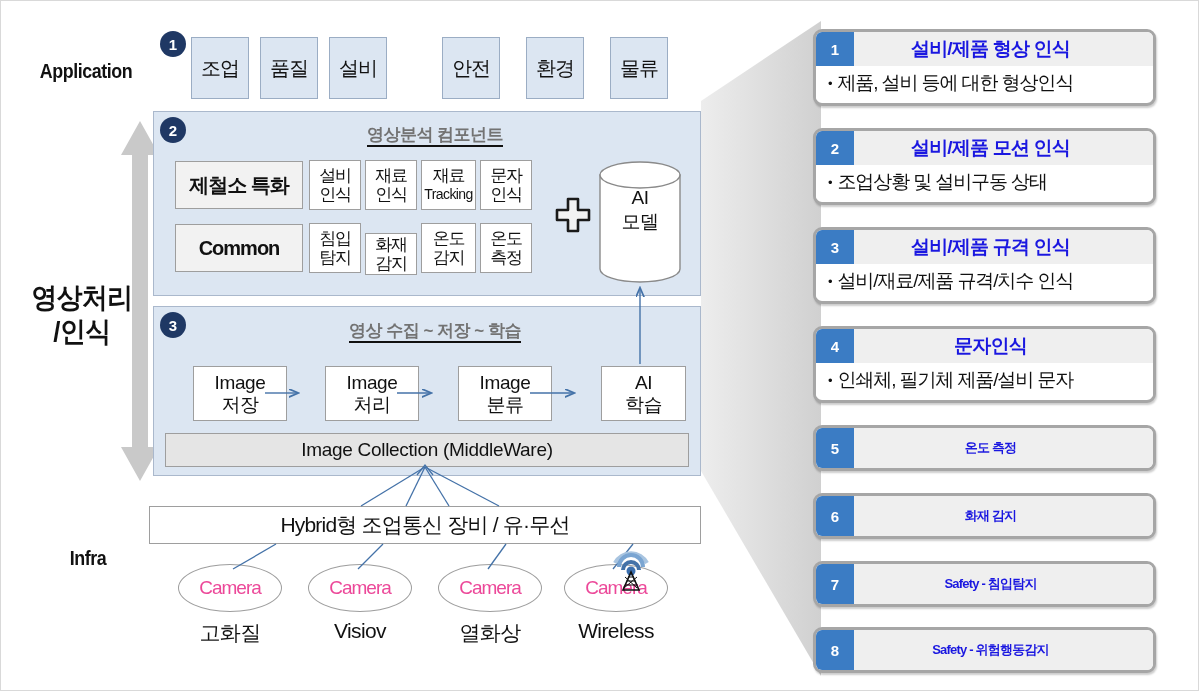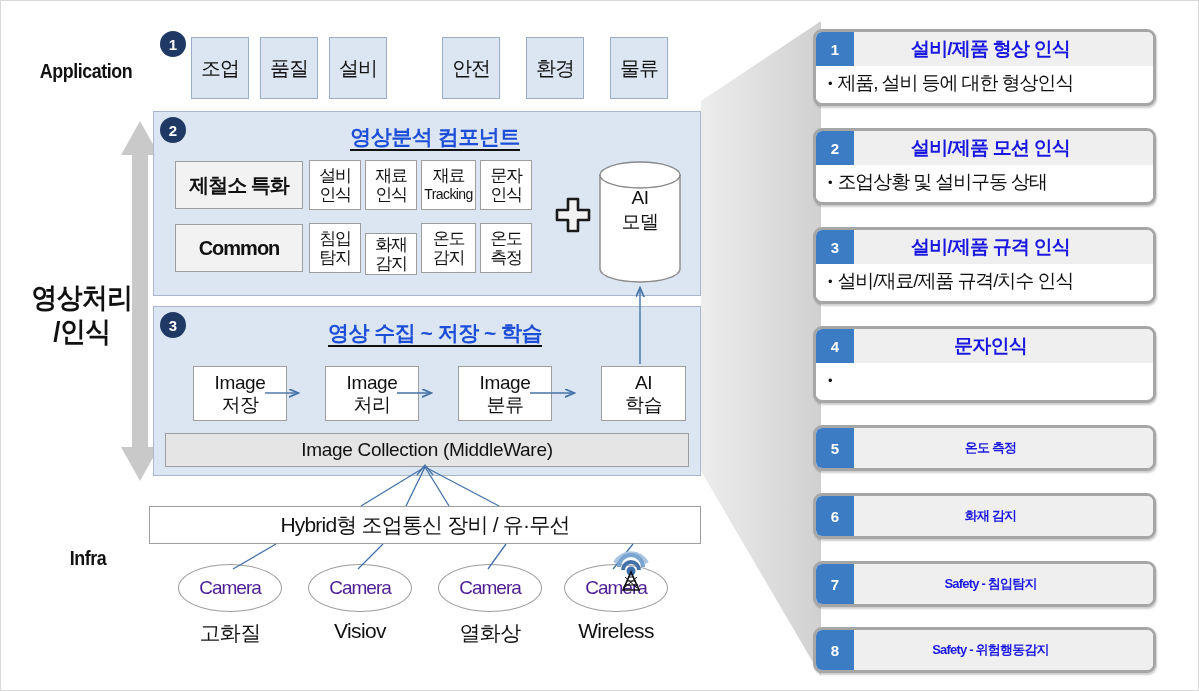--- a/index.html
+++ b/index.html
@@ -84,9 +84,9 @@
     position: absolute;
     left: 0; right: 0;
     text-align: center;
-    font-size: 21px;
+    font-size: 17px;
     font-weight: bold;
-    color: #1d4ed8;
+    color: #737373;
     letter-spacing: -0.5px;
     padding-left: 16px;
   }

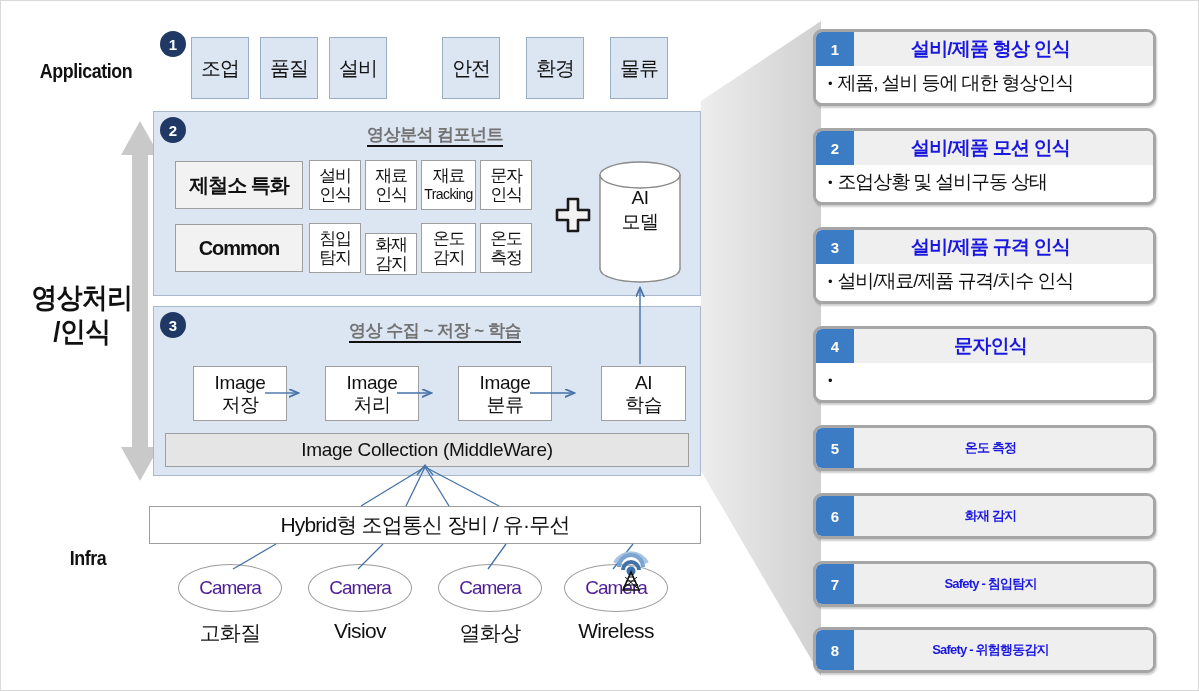--- a/index.html
+++ b/index.html
@@ -437,6 +437,7 @@
     </div>
     <div class="card-body">
       <span class="bullet">•</span>
+      <span>인쇄체, 필기체 제품/설비 문자</span>
     </div>
   </div>
 

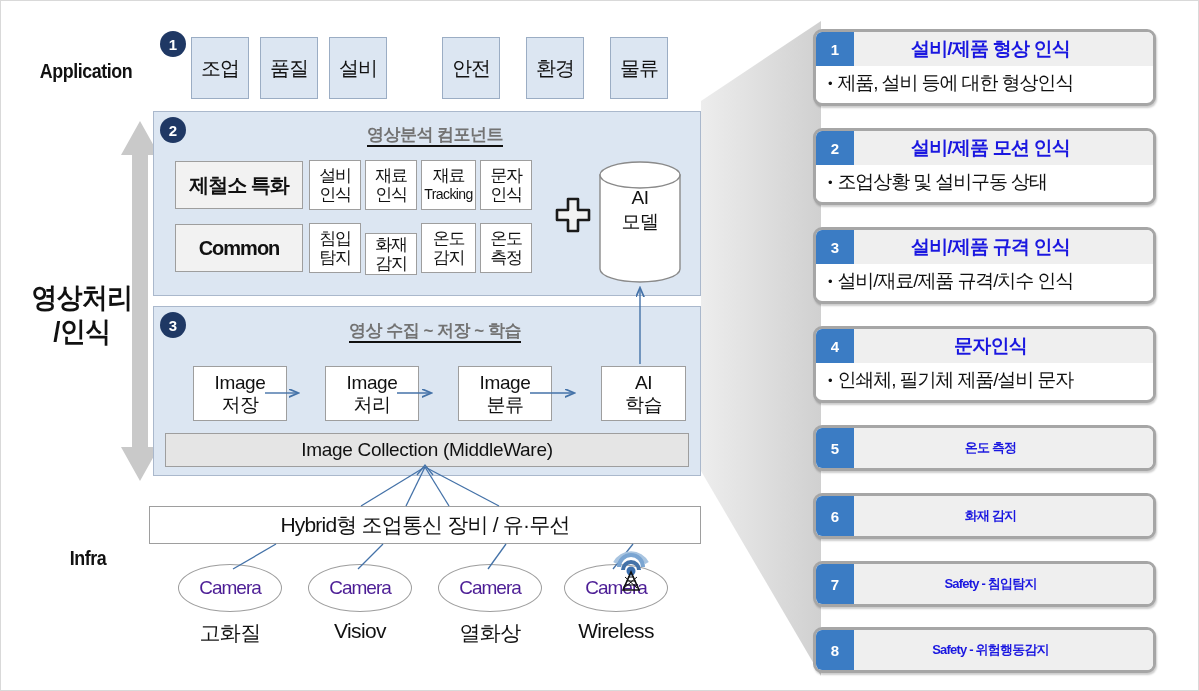--- a/index.html
+++ b/index.html
@@ -165,7 +165,7 @@
     border-radius: 50%;
     background: #ffffff;
     display:flex; align-items:center; justify-content:center;
-    font-size: 19px; color:#4c1d95;
+    font-size: 19px; color:#ec4899;
     letter-spacing: -1px;
   }
   .camlabel {

